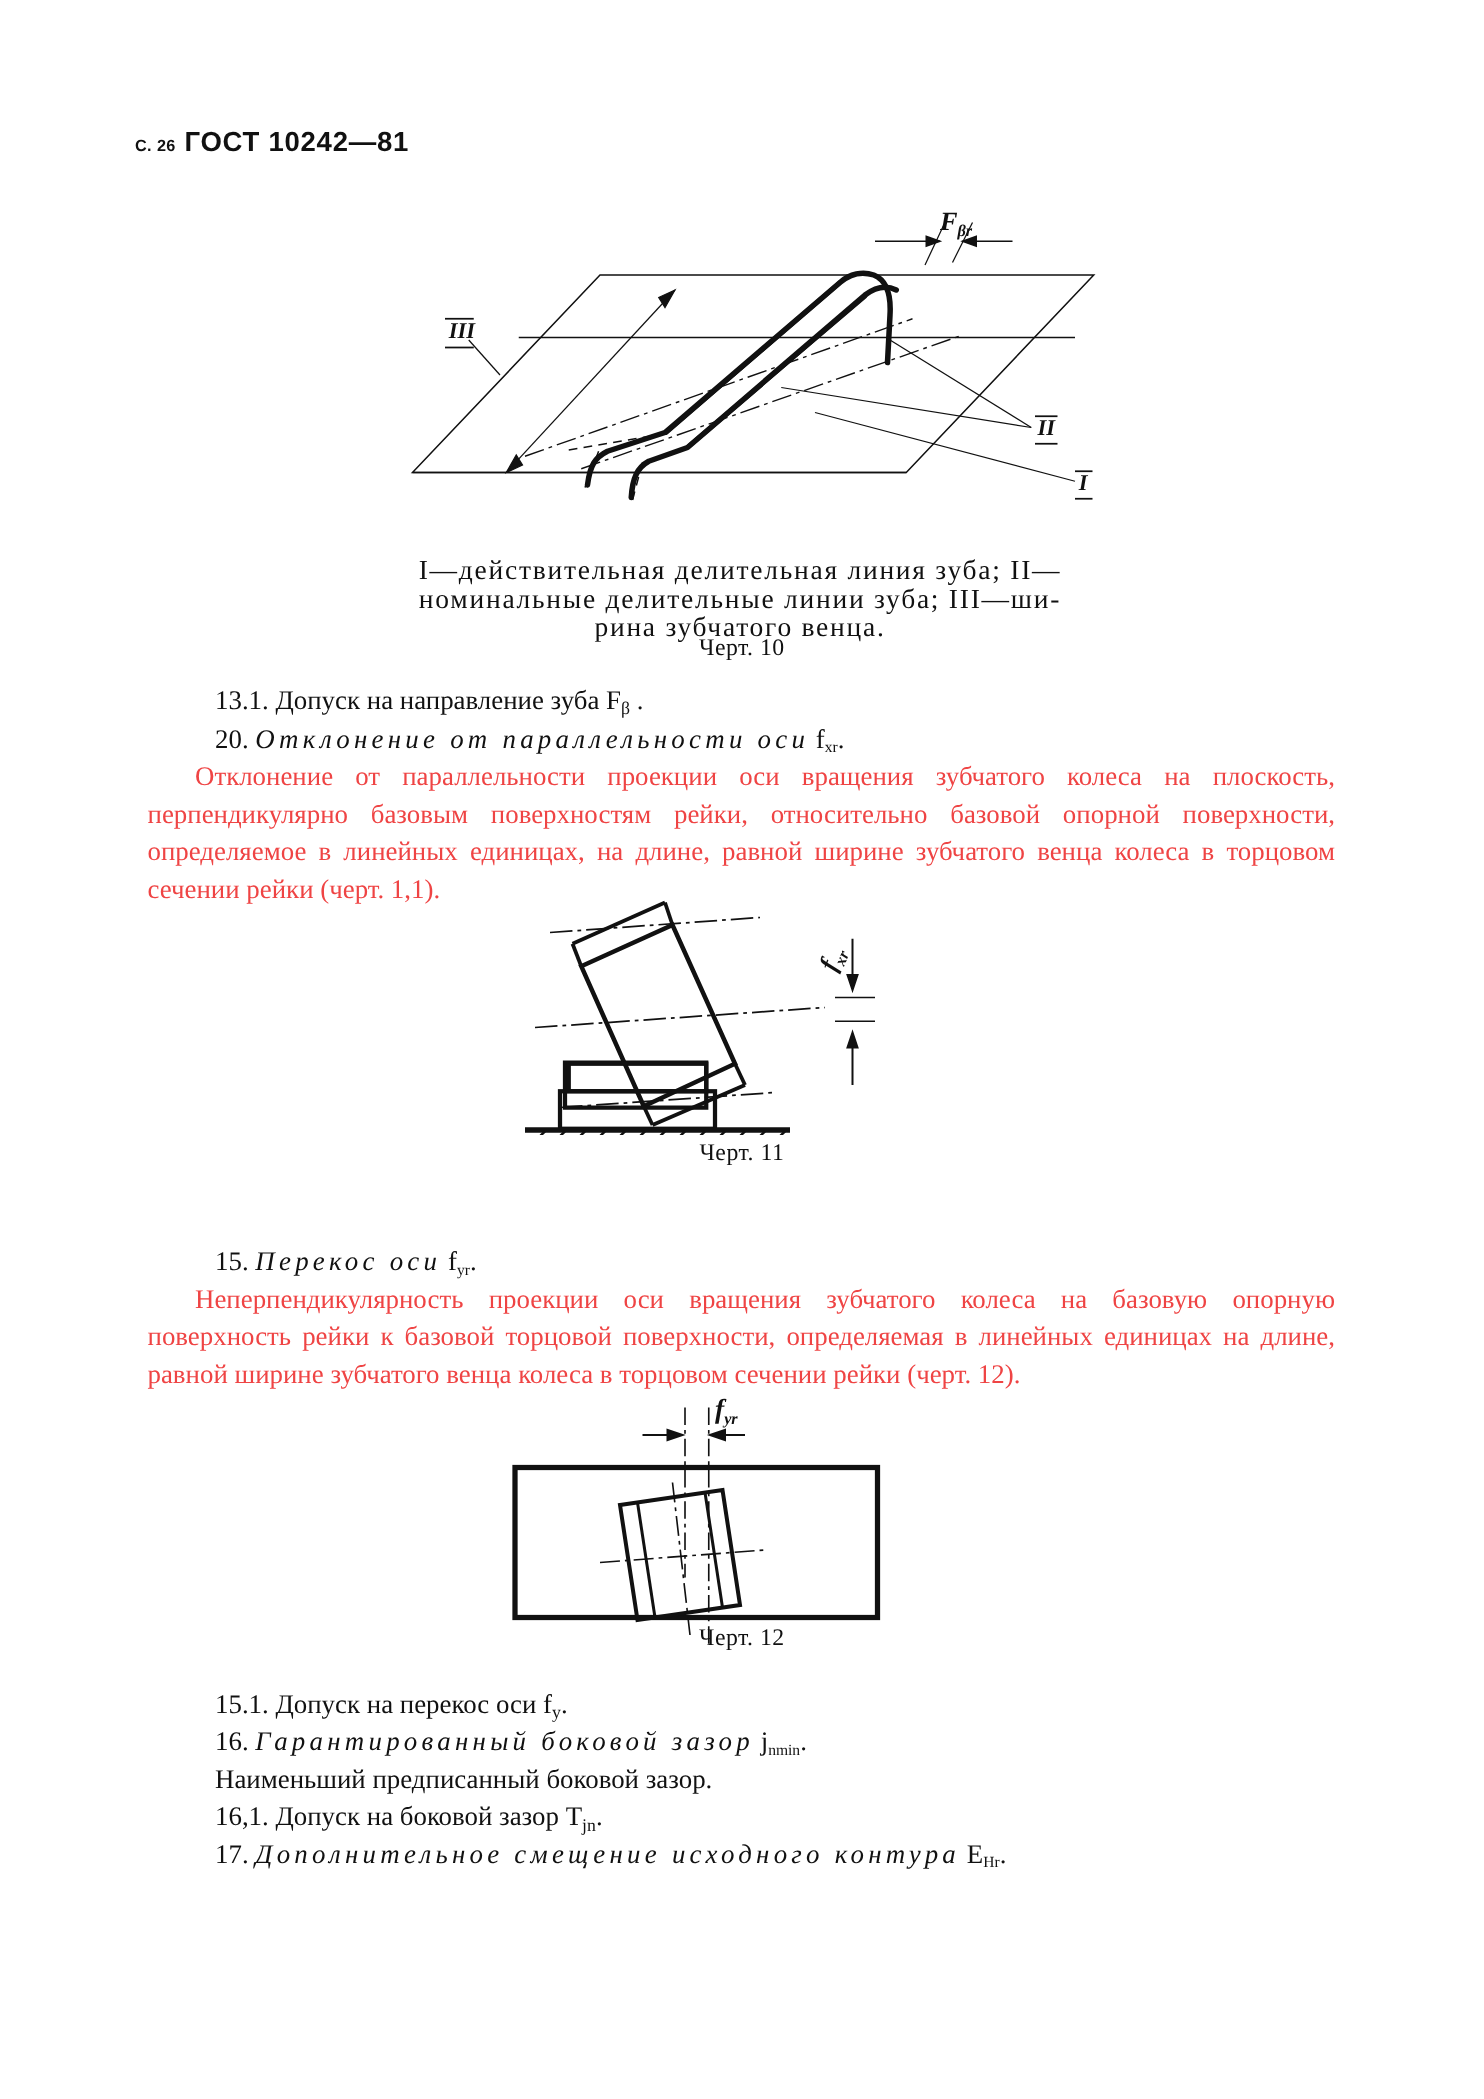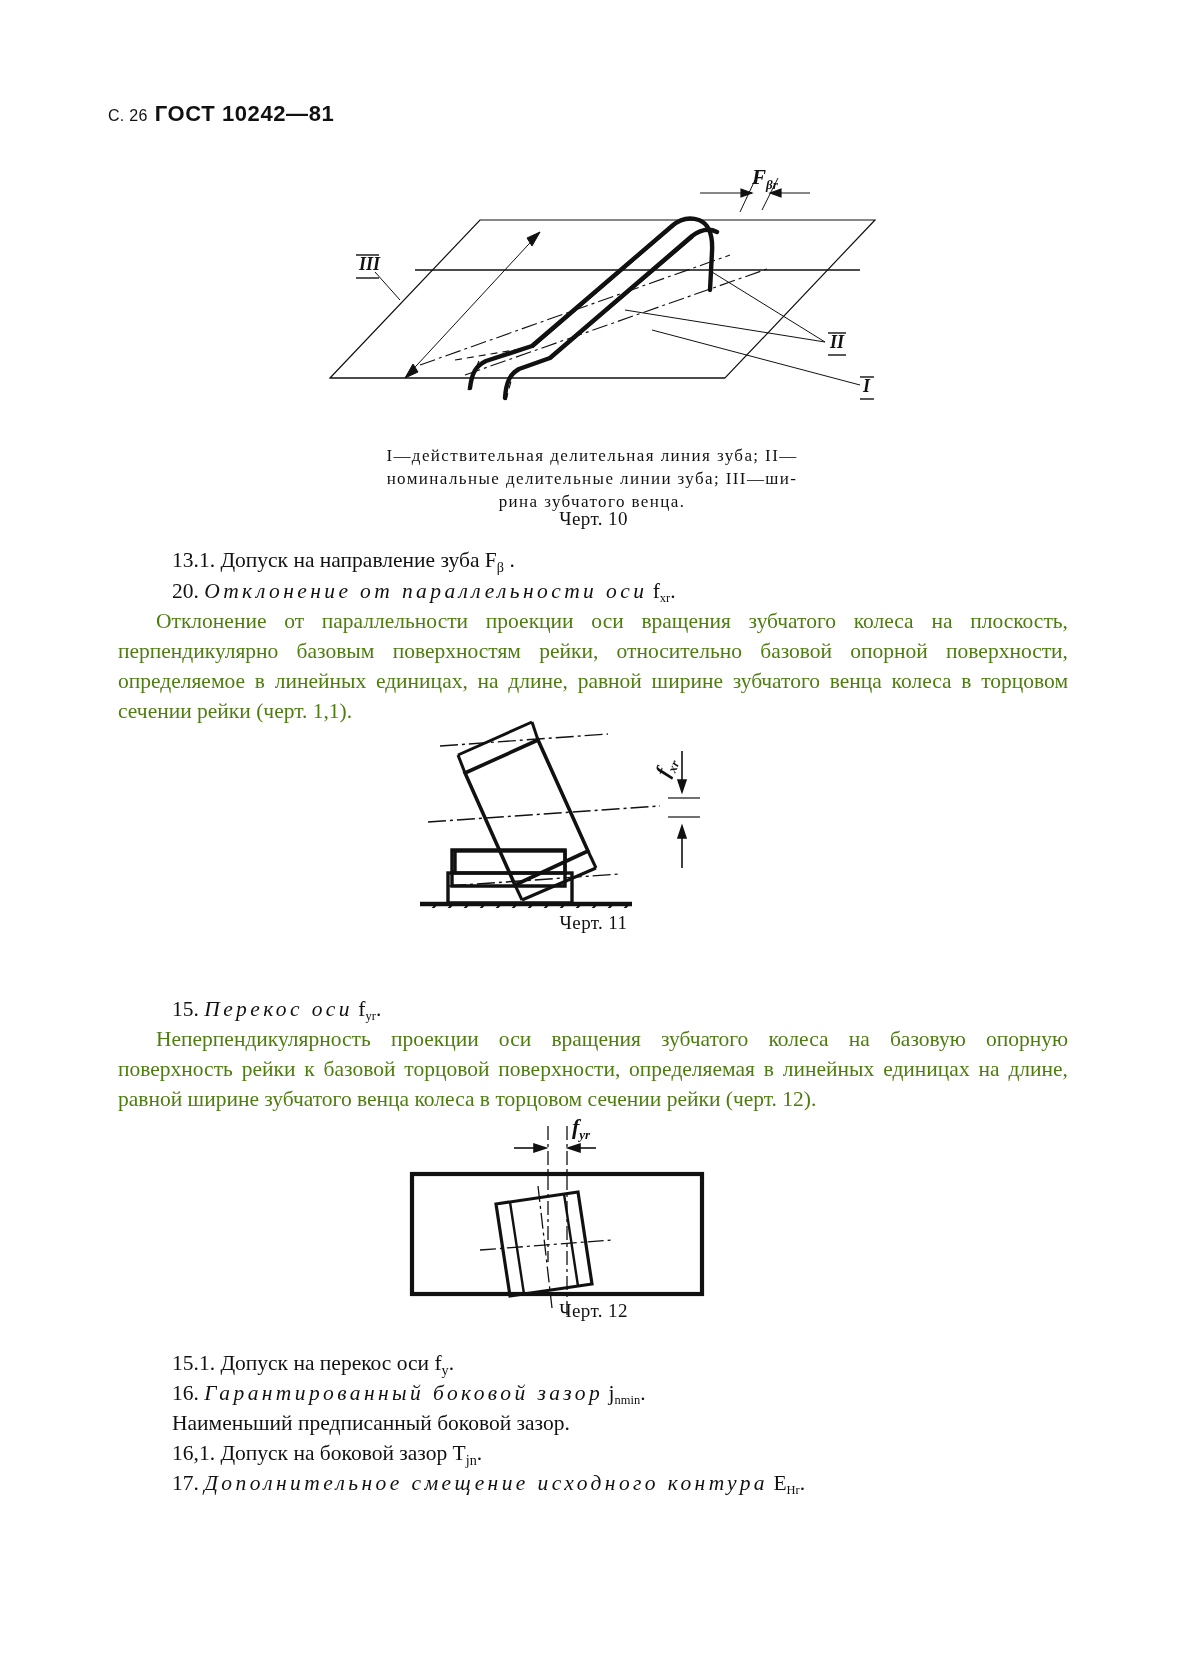--- a/index.html
+++ b/index.html
@@ -33,8 +33,8 @@
     white-space: nowrap;
   }
   .page-header .folio {
-    font-weight: normal;
-    font-size: 16px;
+    font-weight: bold;
+    font-size: 13px;
   }
   .page-header .std {
     margin-left: 7px;

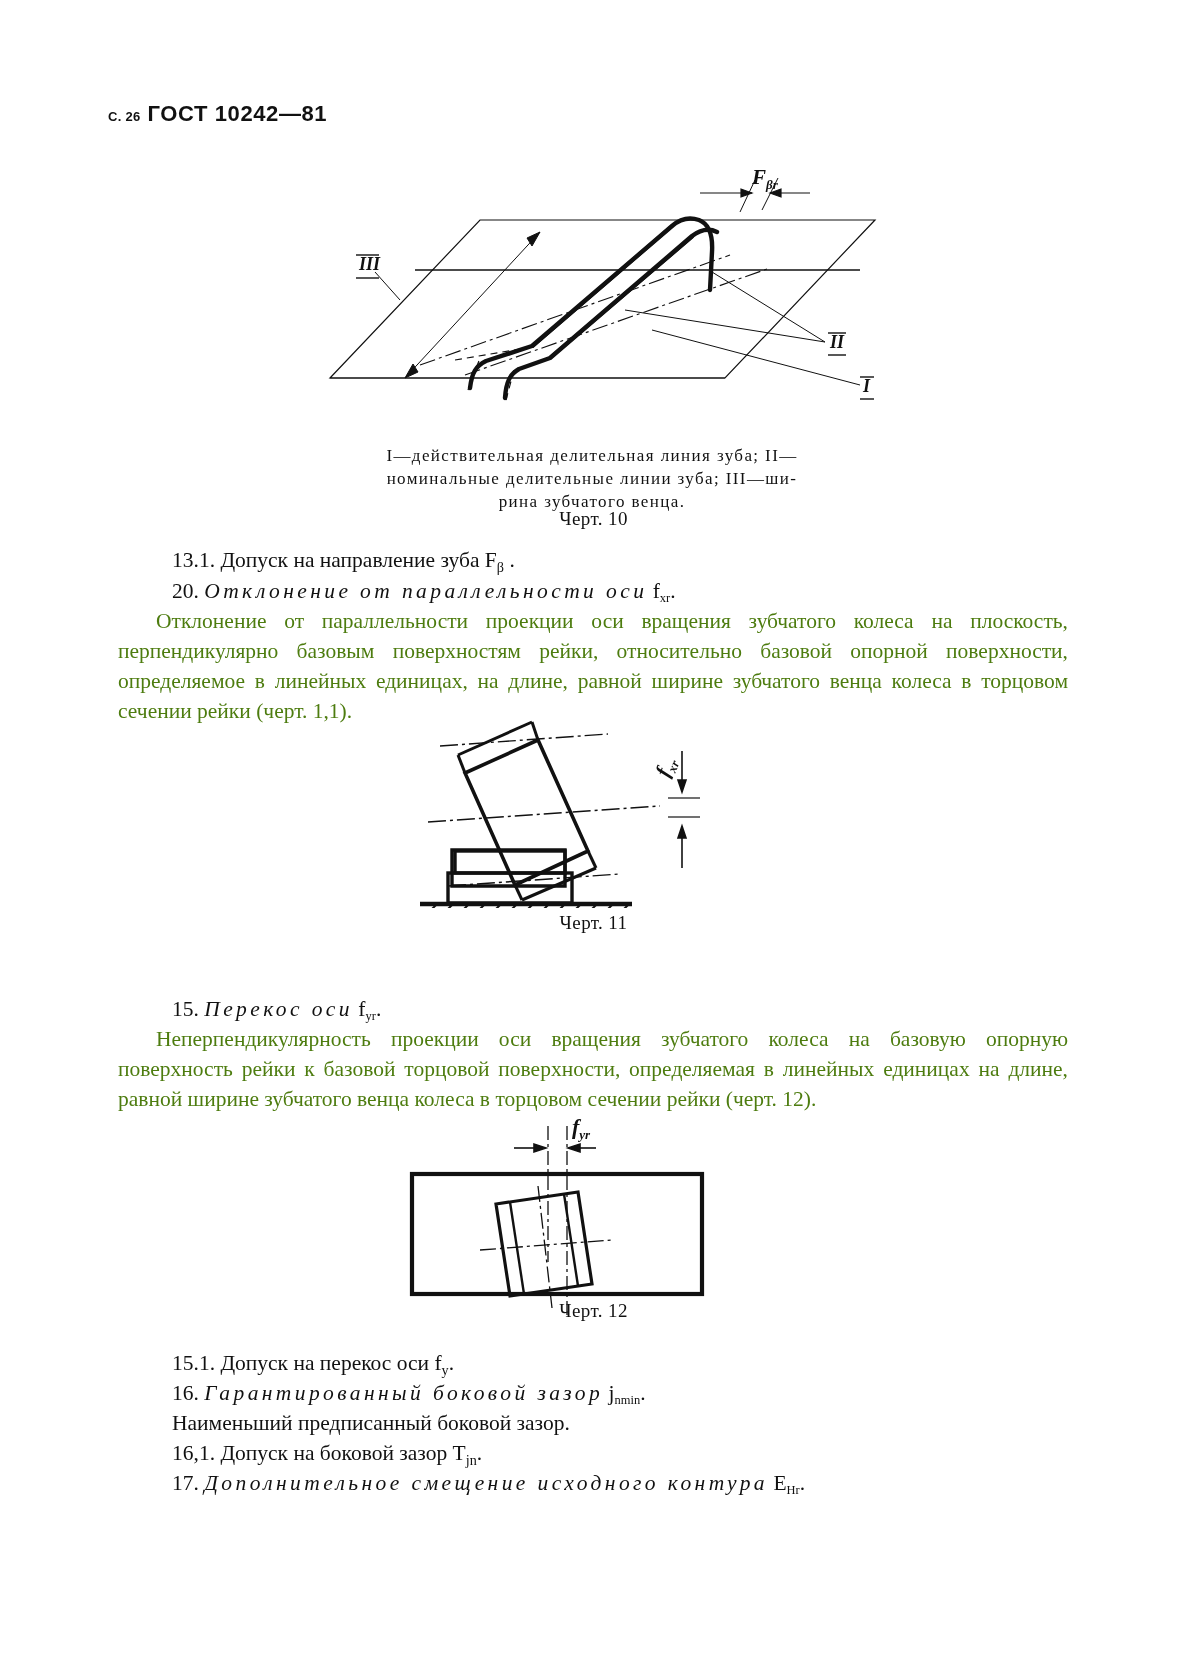--- a/index.html
+++ b/index.html
@@ -73,7 +73,7 @@
   .fig-caption {
     position: absolute;
     text-align: center;
-    font-size: 17px;
+    font-size: 22px;
     line-height: 23px;
     letter-spacing: 1.4px;
   }

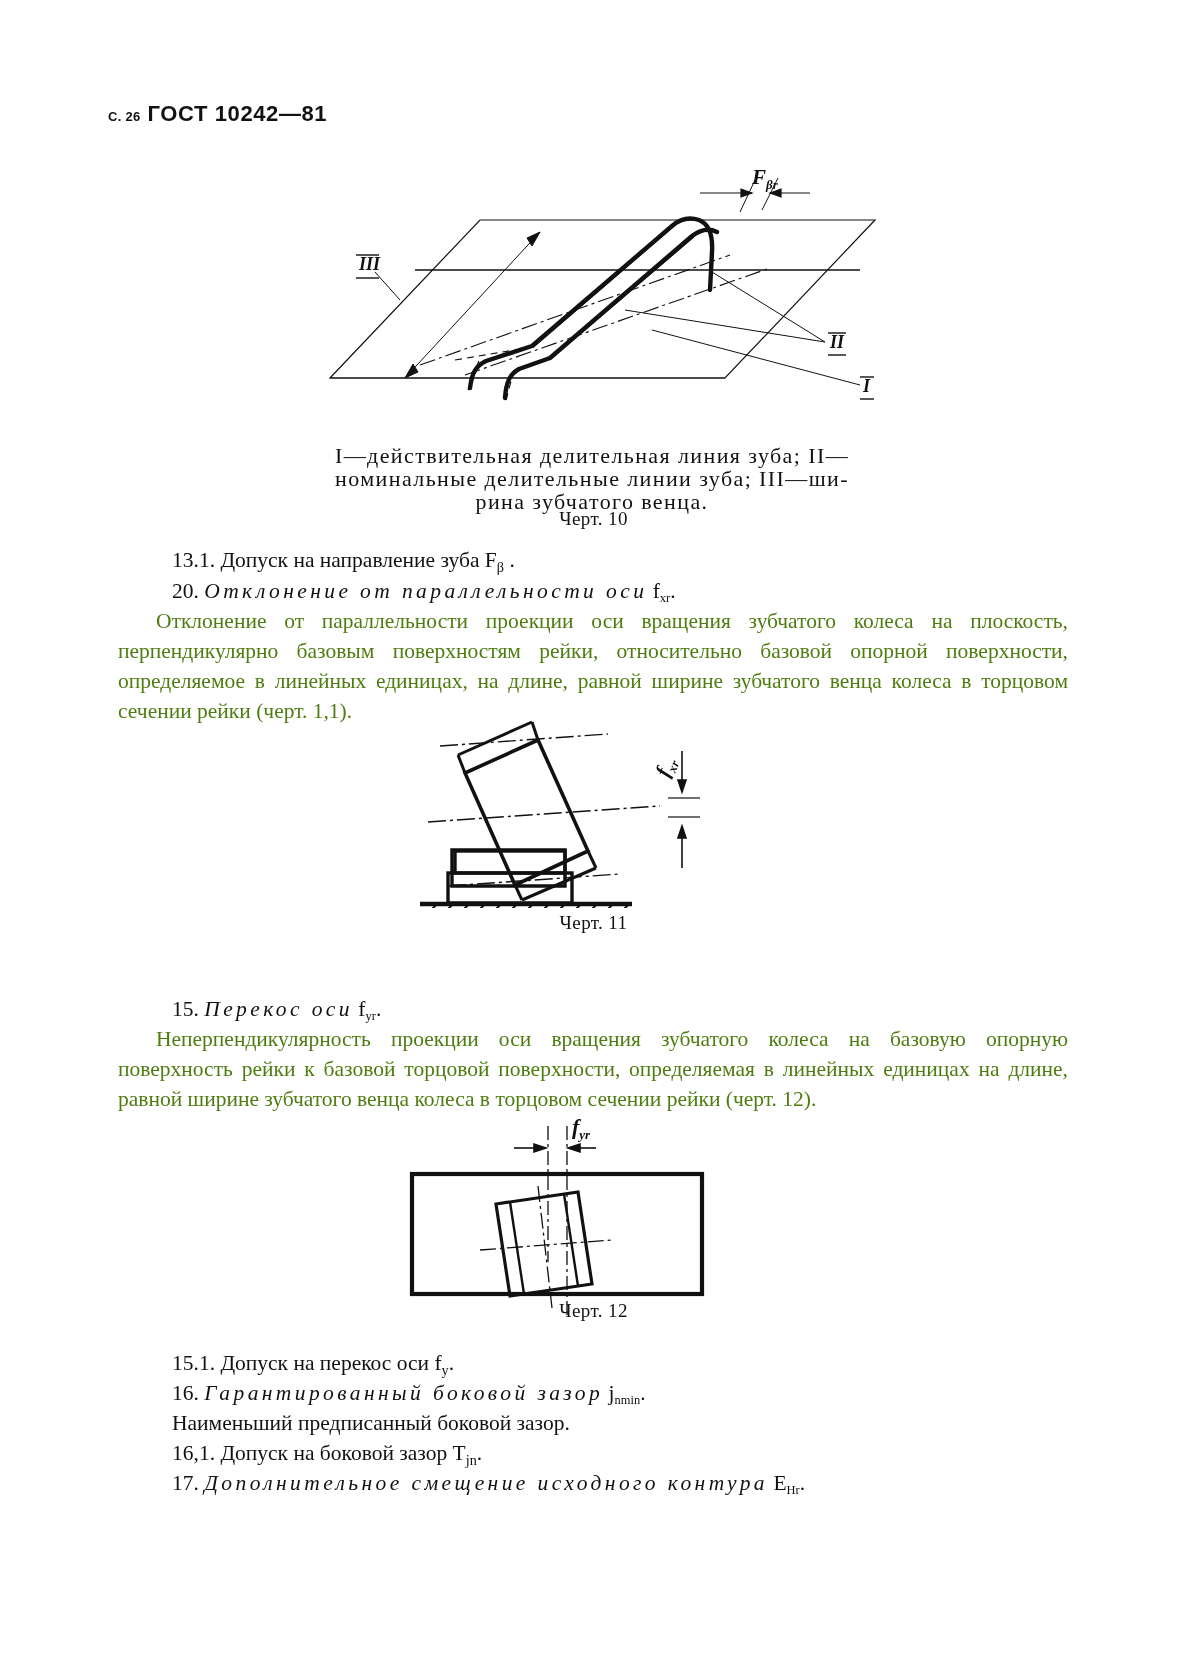--- a/index.html
+++ b/index.html
@@ -48,7 +48,7 @@
     font-size: 21.5px;
     line-height: 30px;
     text-align: justify;
-    color: #4d7c0f;
+    color: #ef4444;
   }
   .para-indent { text-indent: 38px; }
   .item-line {

